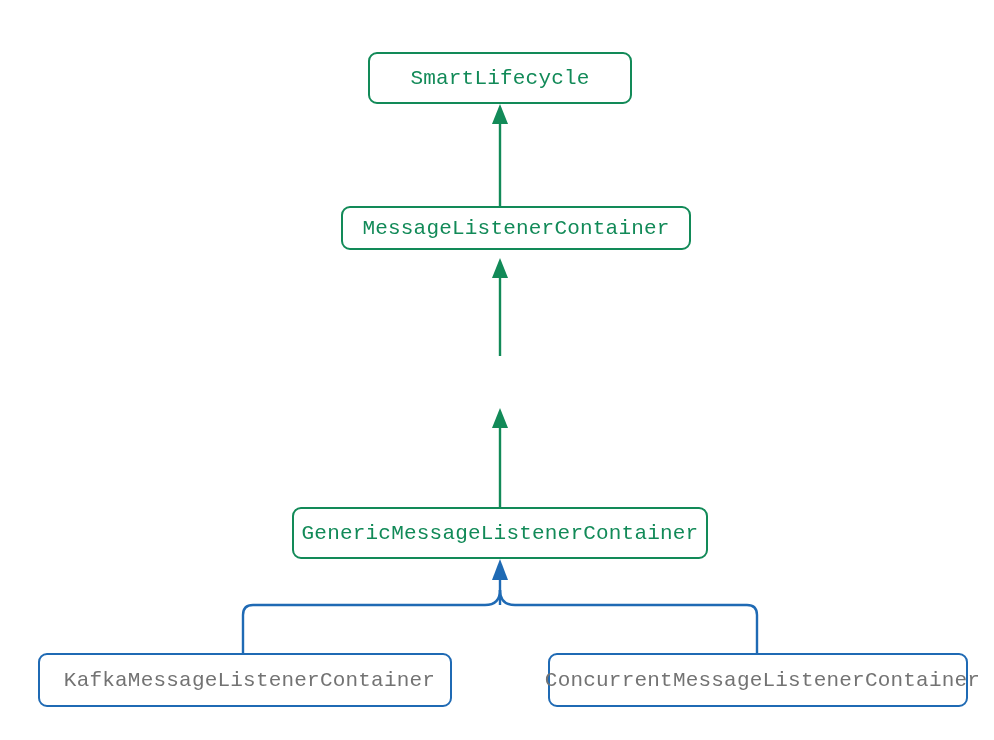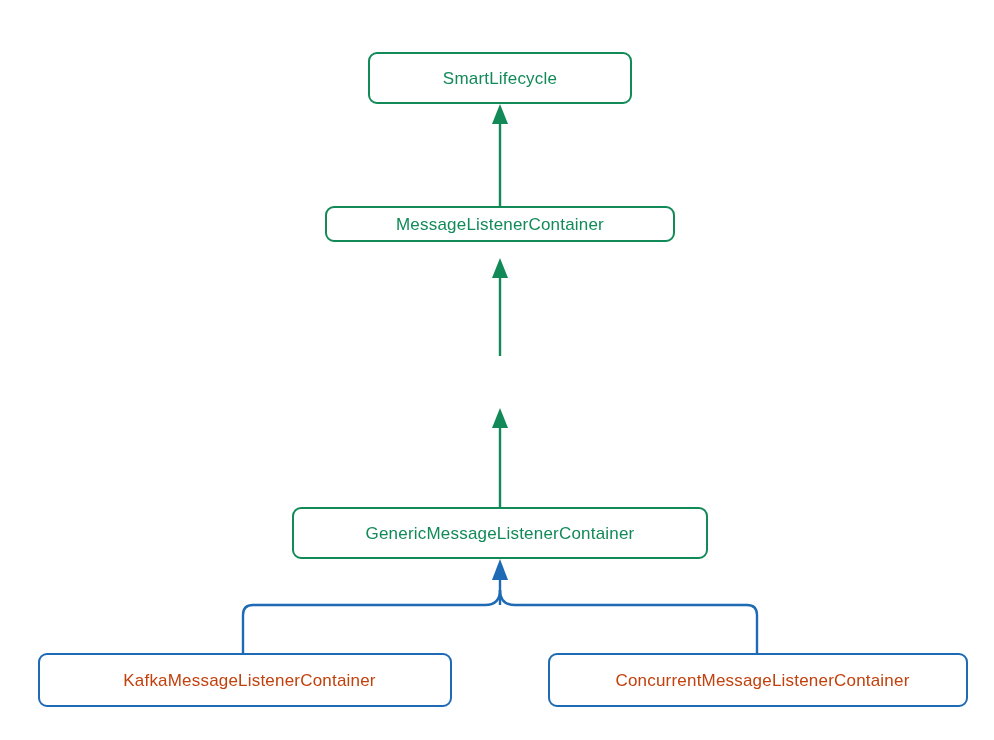--- a/index.html
+++ b/index.html
@@ -39,8 +39,8 @@
     white-space: nowrap;
   }
   .node-label {
-    font-family: Liberation Sans, sans-serif;
-    font-size: 17px;
+    font-family: Liberation Mono, monospace;
+    font-size: 21px;
     letter-spacing: 0.2px;
     line-height: 1;
   }

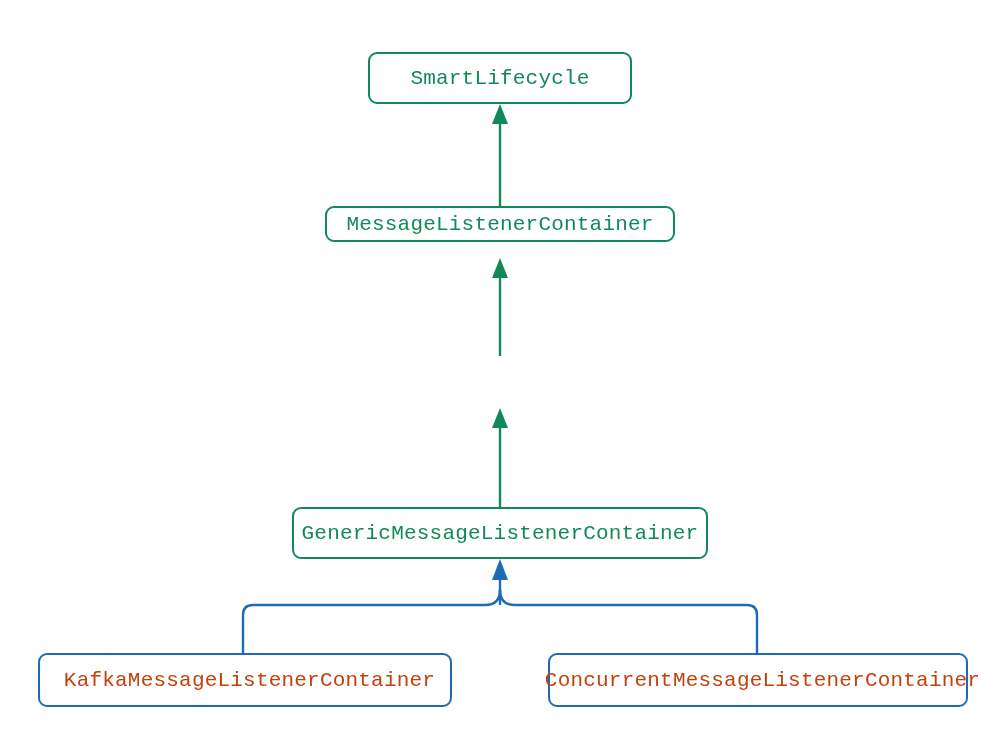--- a/index.html
+++ b/index.html
@@ -60,7 +60,7 @@
 
   
   #node-smartlifecycle        { left: 368px; top: 52px;  width: 264px; height: 52px; }
-  #node-messagelistener       { left: 325px; top: 206px; width: 350px; height: 36px; justify-content: center; }
+  #node-messagelistener       { left: 341px; top: 206px; width: 350px; height: 44px; justify-content: center; }
   #node-genericmessagelistener{ left: 292px; top: 356px; width: 416px; height: 52px; }
   #node-abstractmessagelistener{ left: 292px; top: 507px; width: 416px; height: 52px; }
   #node-kafkamessagelistener  { left: 38px;  top: 653px; width: 414px; height: 54px; }

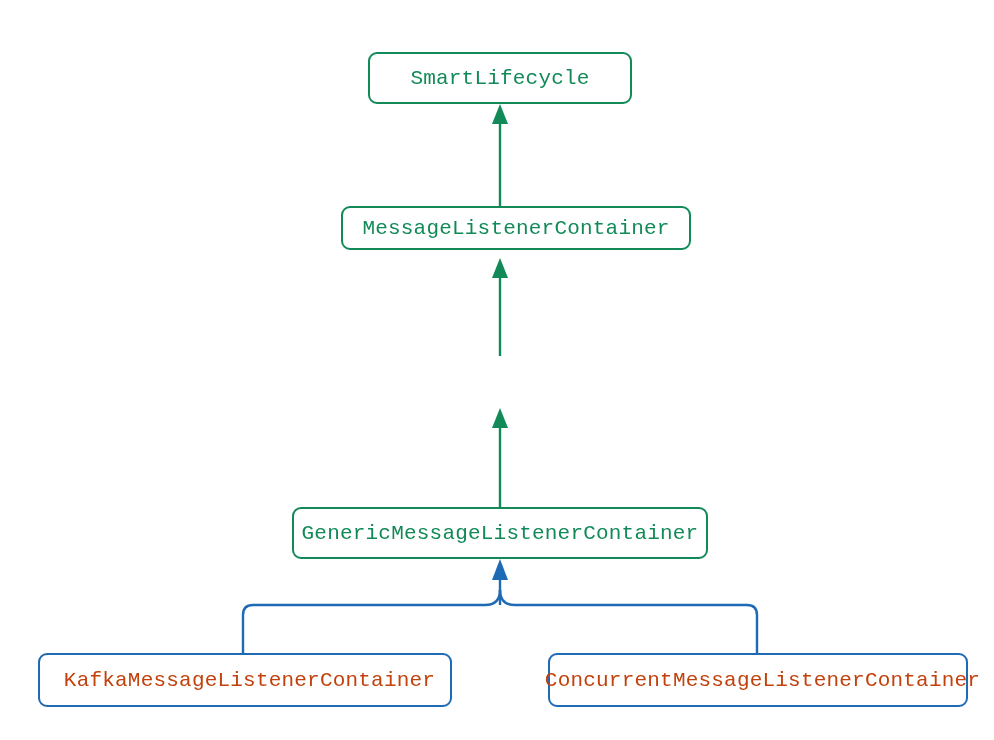--- a/index.html
+++ b/index.html
@@ -54,7 +54,7 @@
     border-color: #1f6ab4;
   }
   .node.blue .node-label {
-    color: #c2410c;
+    color: #737373;
     margin-left: 9px;
   }
 

